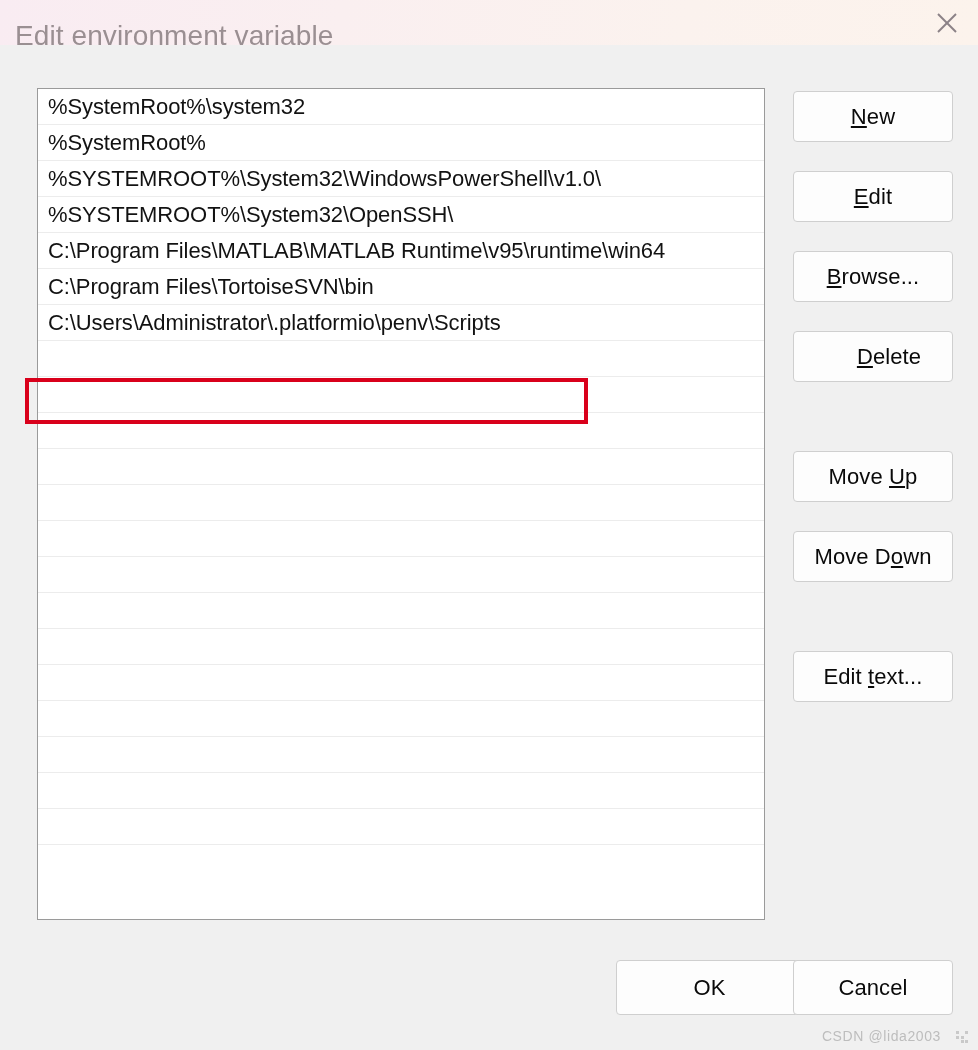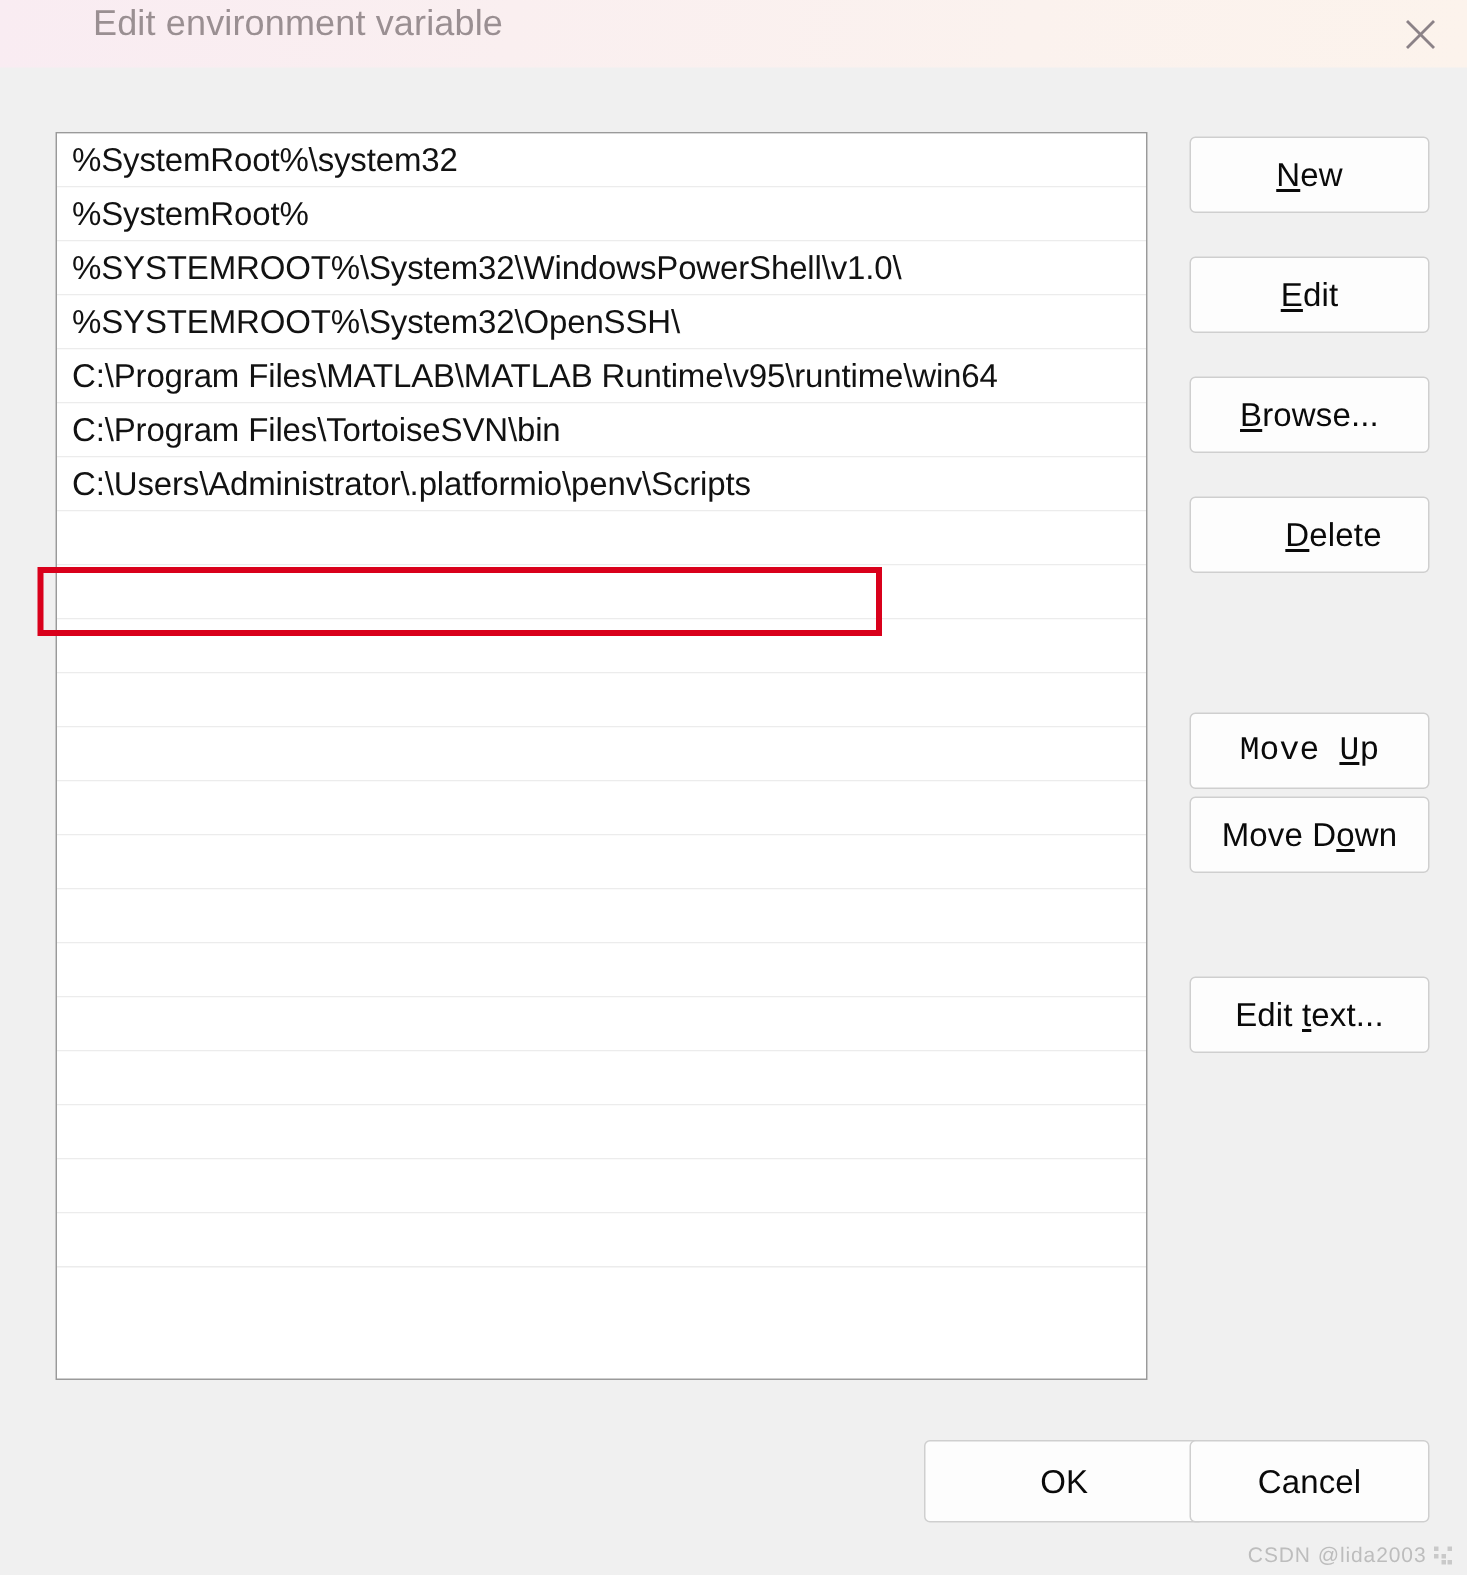--- a/index.html
+++ b/index.html
@@ -35,12 +35,11 @@
   .titlebar-text {
     position: absolute;
     left: 15px;
-    top: 2px;
-    font-size: 24px;
+    top: 20px;
+    font-size: 28px;
     color: #9a8f92;
     letter-spacing: 0.1px;
     white-space: nowrap;
-    margin-left: 47px;
   }
   .close-btn {
     position: absolute;

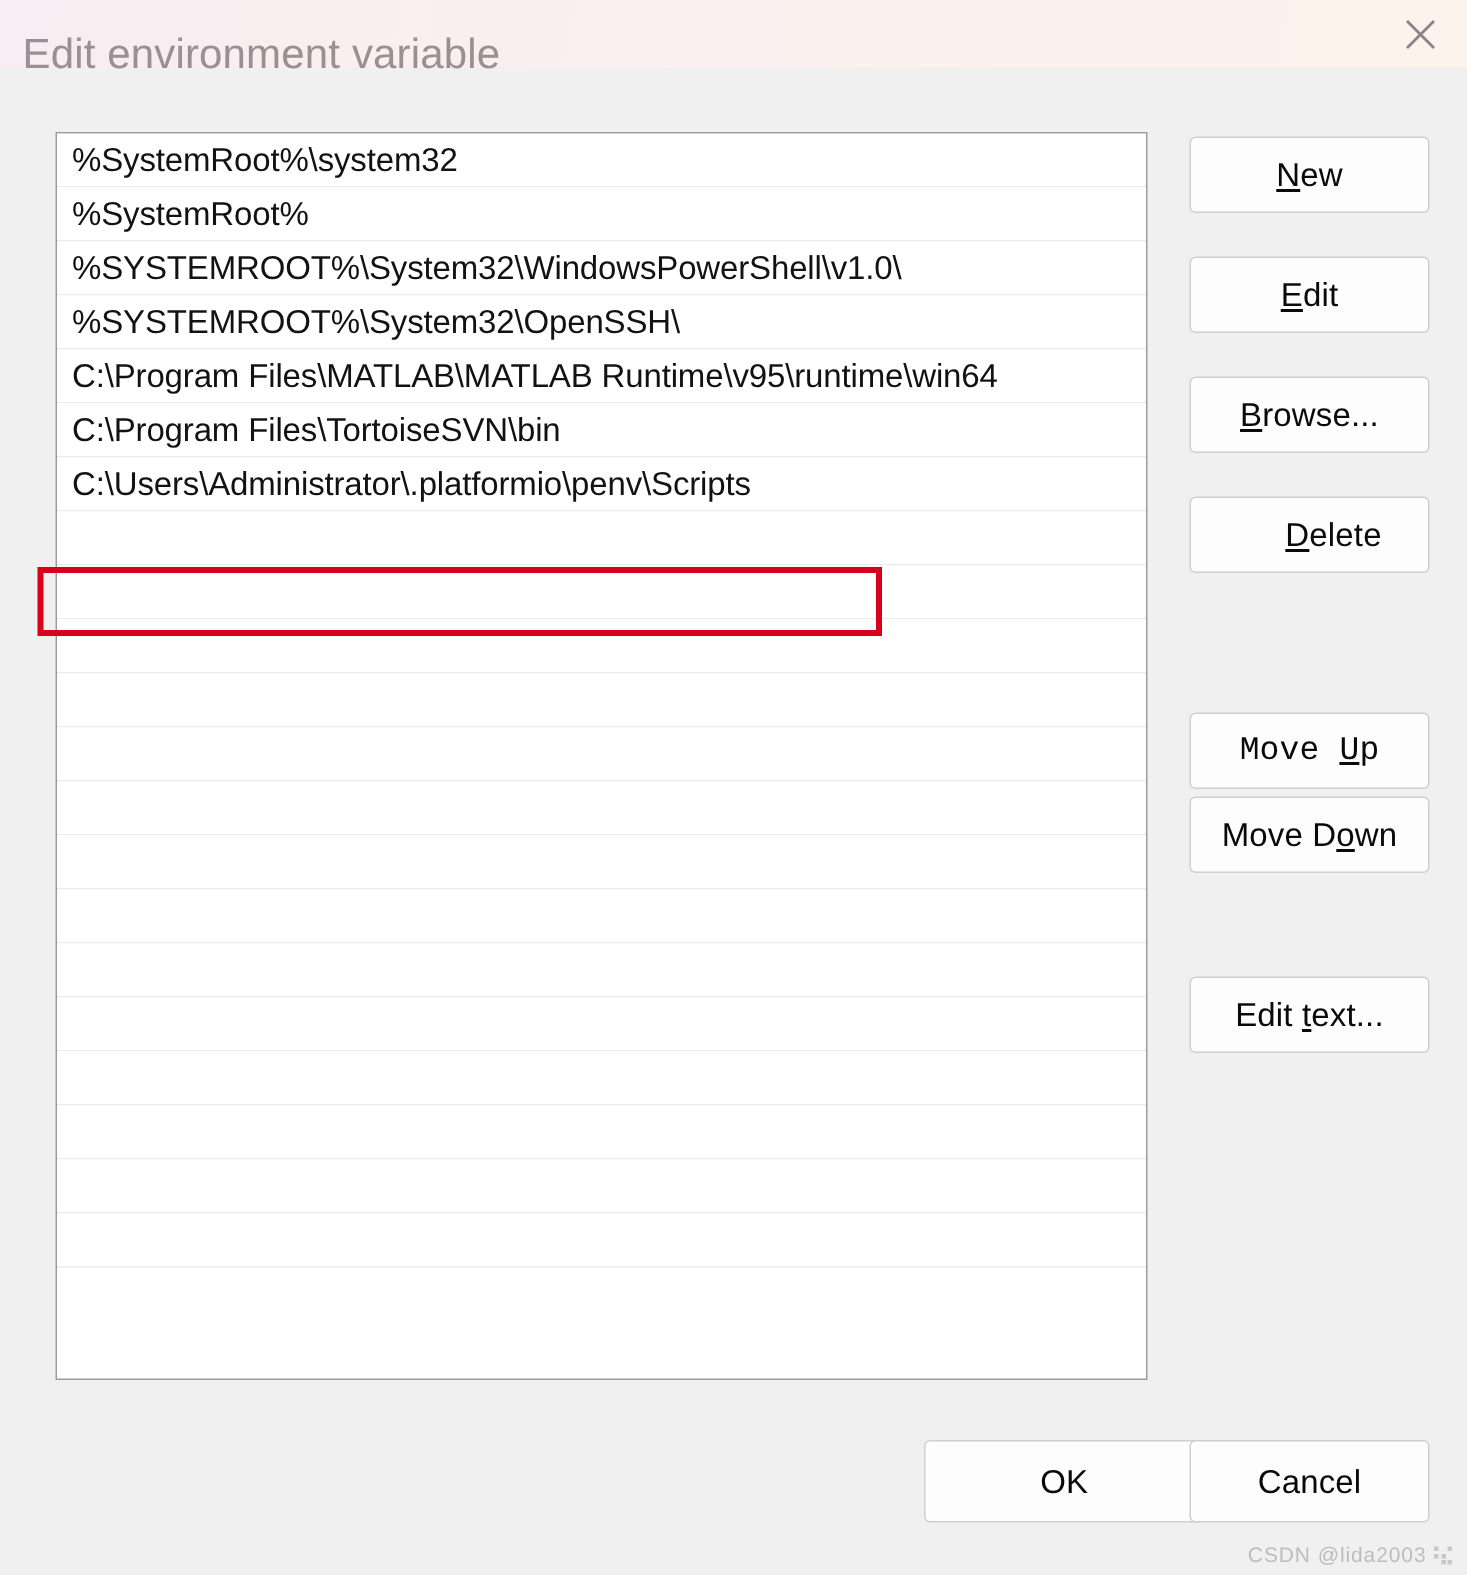--- a/index.html
+++ b/index.html
@@ -121,7 +121,7 @@
   .btn-edit      { left: 793px; top: 171px; }
   .btn-browse    { left: 793px; top: 251px; }
   .btn-delete    { left: 793px; top: 331px; padding-left: 32px; }
-  .btn-moveup    { left: 793px; top: 475px; font-family: Liberation Mono, monospace; }
+  .btn-moveup    { left: 793px; top: 451px; }
   .btn-movedown  { left: 793px; top: 531px; }
   .btn-edittext  { left: 793px; top: 651px; }
 

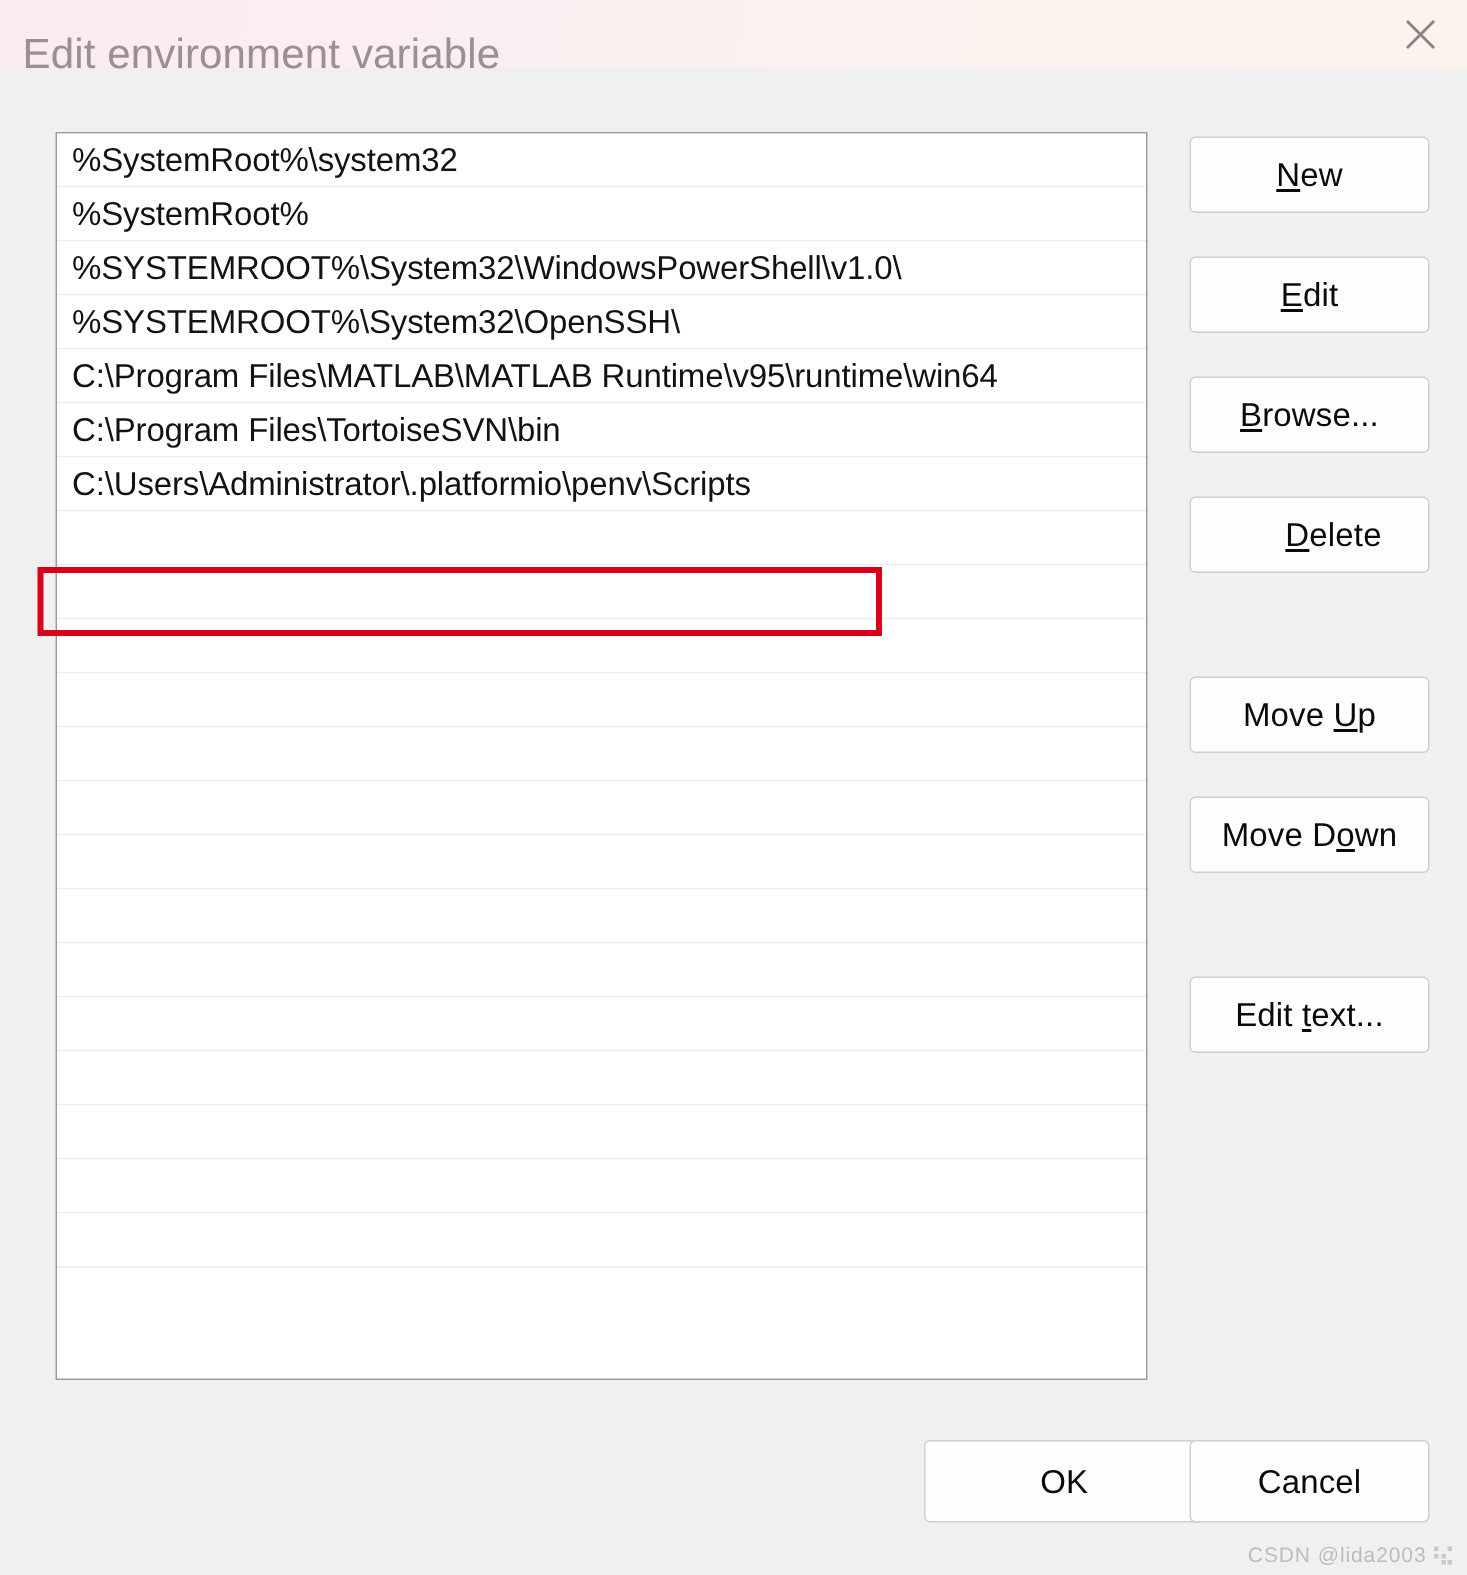--- a/index.html
+++ b/index.html
@@ -144,7 +144,7 @@
     bottom: 6px;
     display: flex;
     align-items: flex-end;
-    gap: 5px;
+    gap: 15px;
   }
   .watermark-text {
     font-size: 14px;

